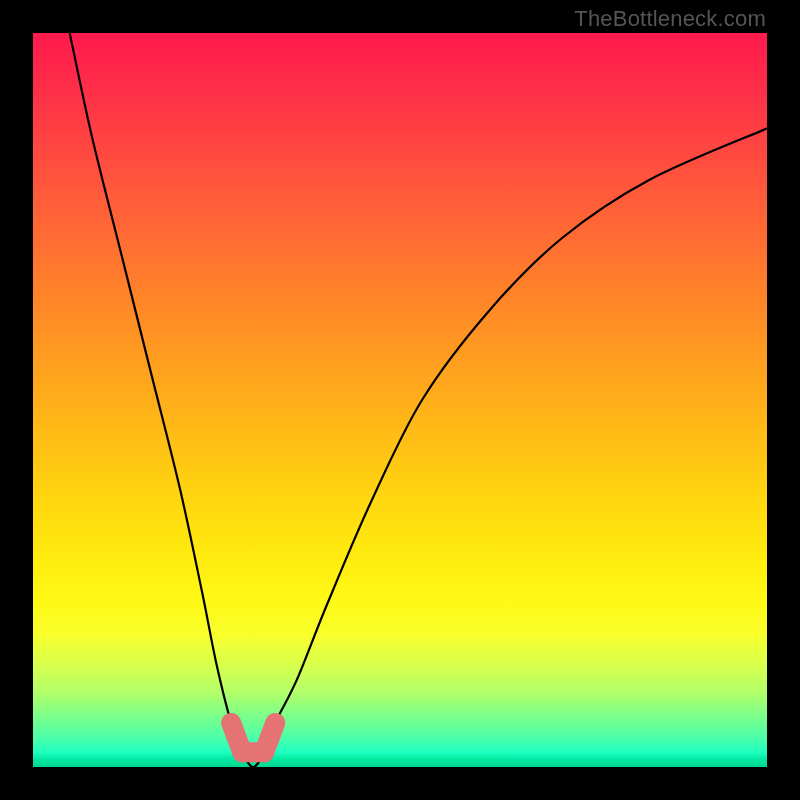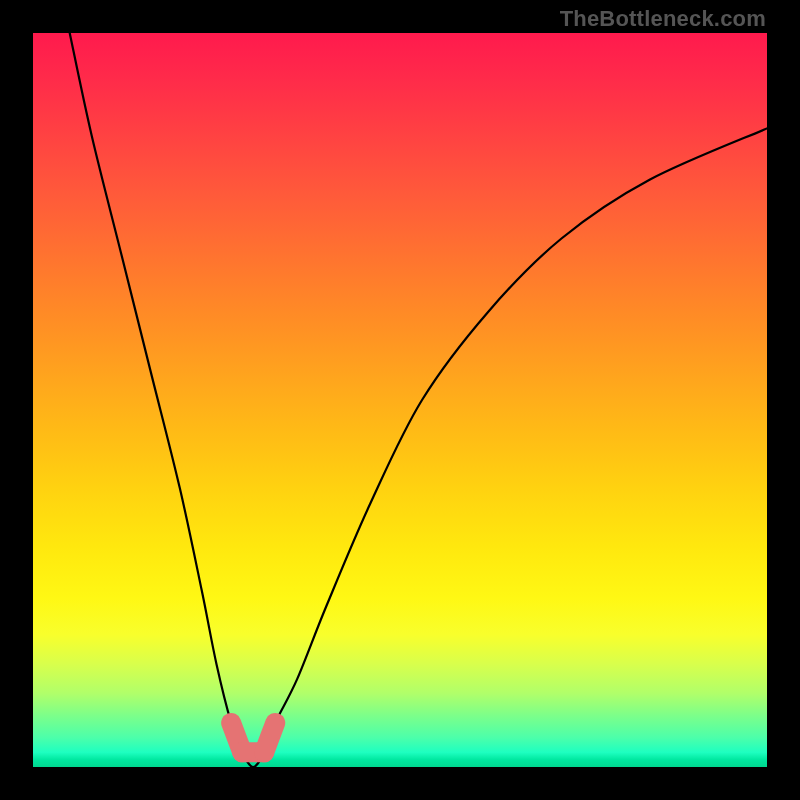--- a/index.html
+++ b/index.html
@@ -61,7 +61,7 @@
     top: 6px;
     font-family: Arial, Helvetica, sans-serif;
     font-size: 22px;
-    font-weight: 700;
+    font-weight: 400;
     color: #555555;
     letter-spacing: 0.2px;
     margin-left: 11px;

